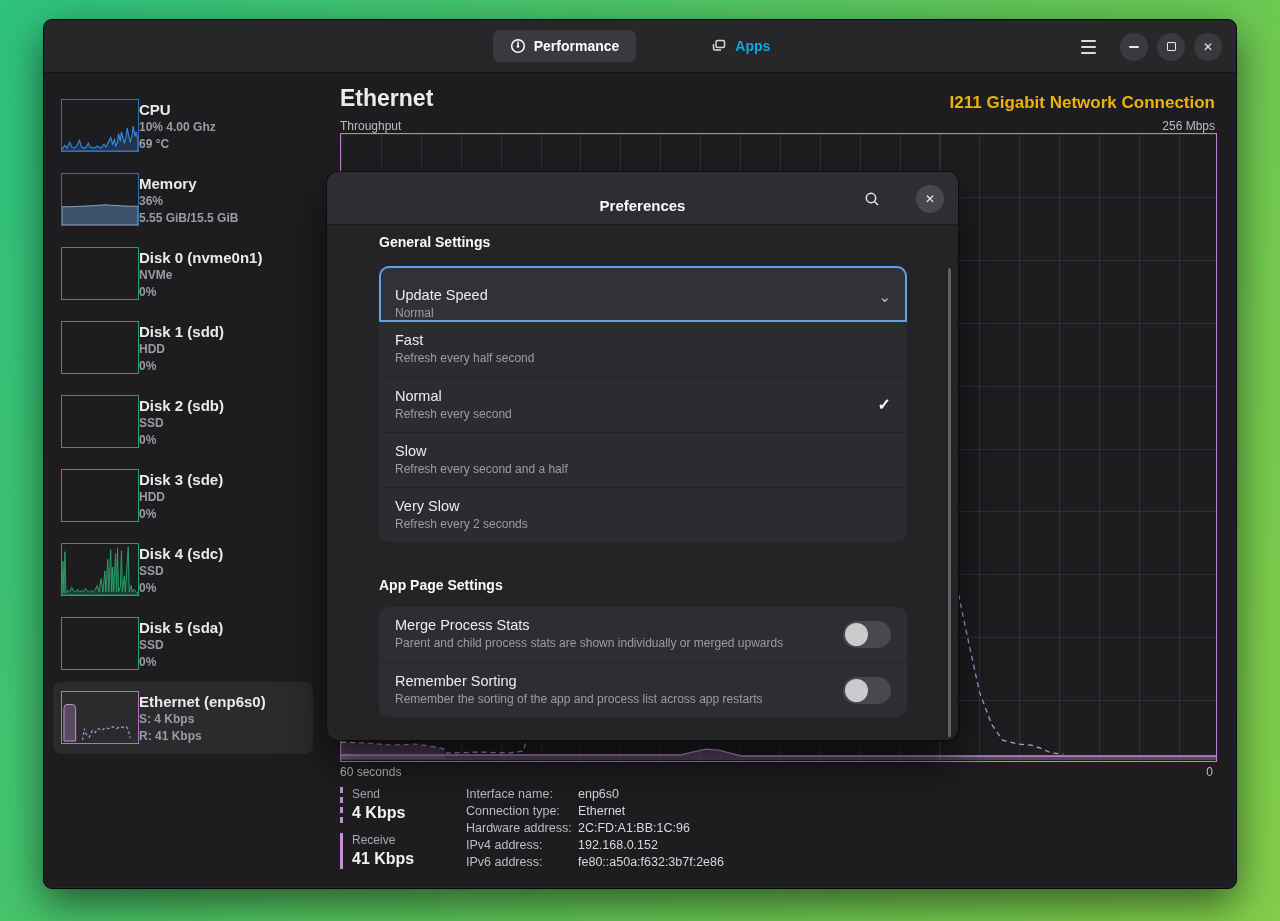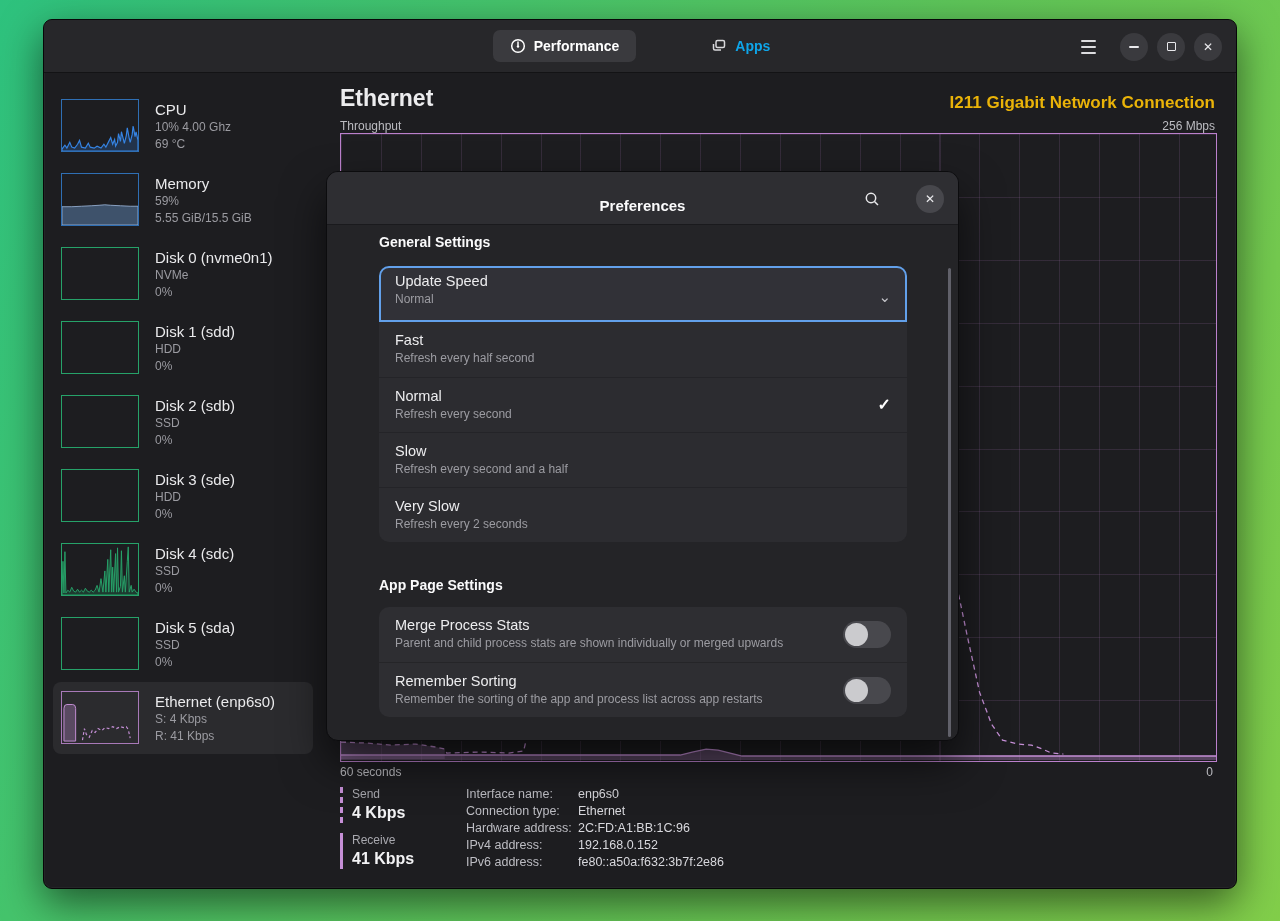--- a/index.html
+++ b/index.html
@@ -35,7 +35,7 @@
   
   .sidebar { position:absolute; left:0; top:53px; bottom:0; width:296px; padding-top:17px; }
   .side-item { margin-left:9px; width:260px; border-radius:8px; padding:9px 0 9px 8px;
-      display:flex; gap:16px; margin-bottom:2px; cursor:pointer; }
+      display:flex; gap:0; margin-bottom:2px; cursor:pointer;font-weight:bold; }
   .side-item.selected { background:#2b2b2e; }
   .mini-graph { width:78px; height:53px; flex:0 0 78px; }
   .mini-graph svg { width:100%; height:100%; display:block; }

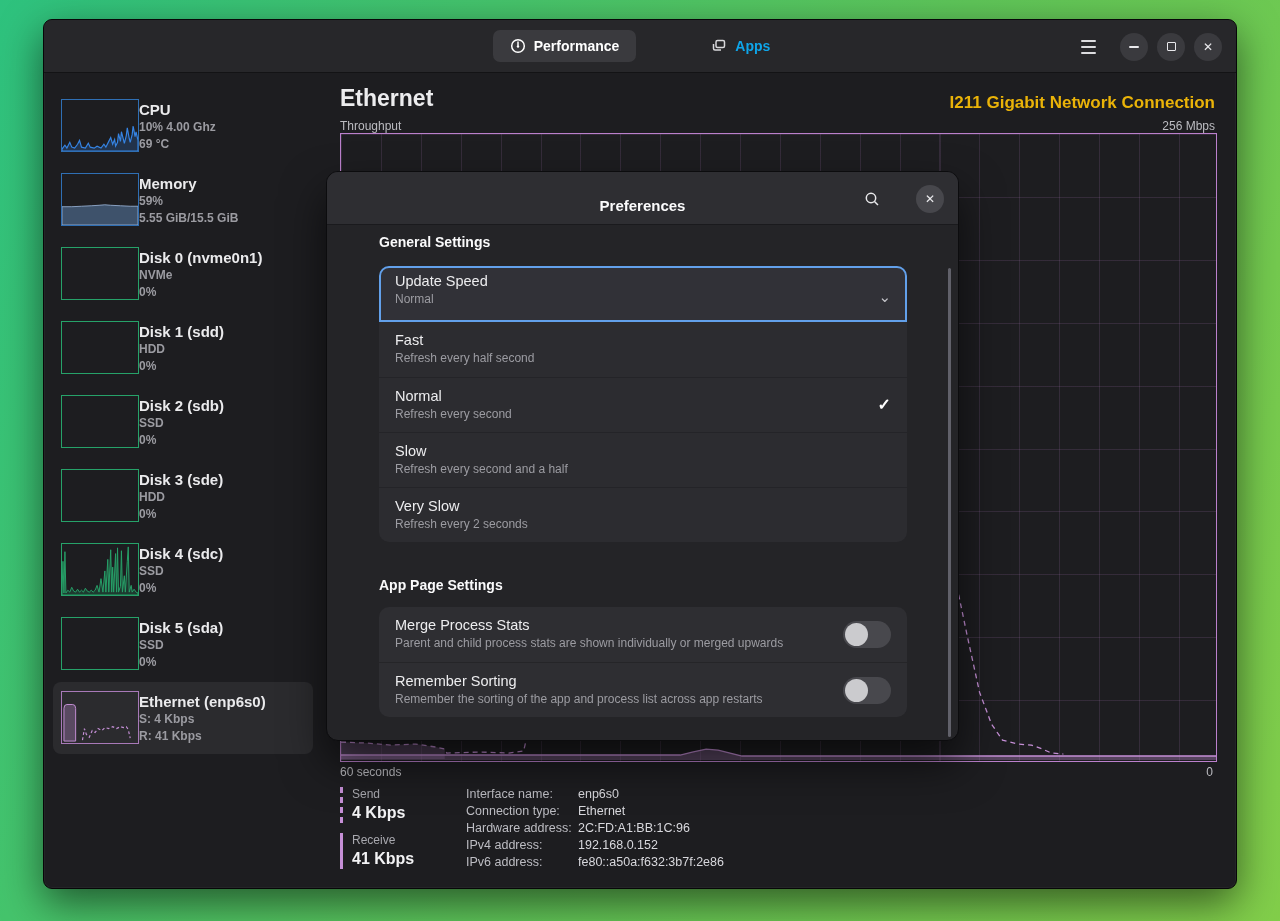--- a/index.html
+++ b/index.html
@@ -169,7 +169,7 @@
       </div>
       <div class="side-text">
         <div class="side-title">Memory</div>
-        <div class="side-line">59%</div>
+        <div class="side-line">36%</div>
         <div class="side-line">5.55 GiB/15.5 GiB</div>
       </div>
     </div>

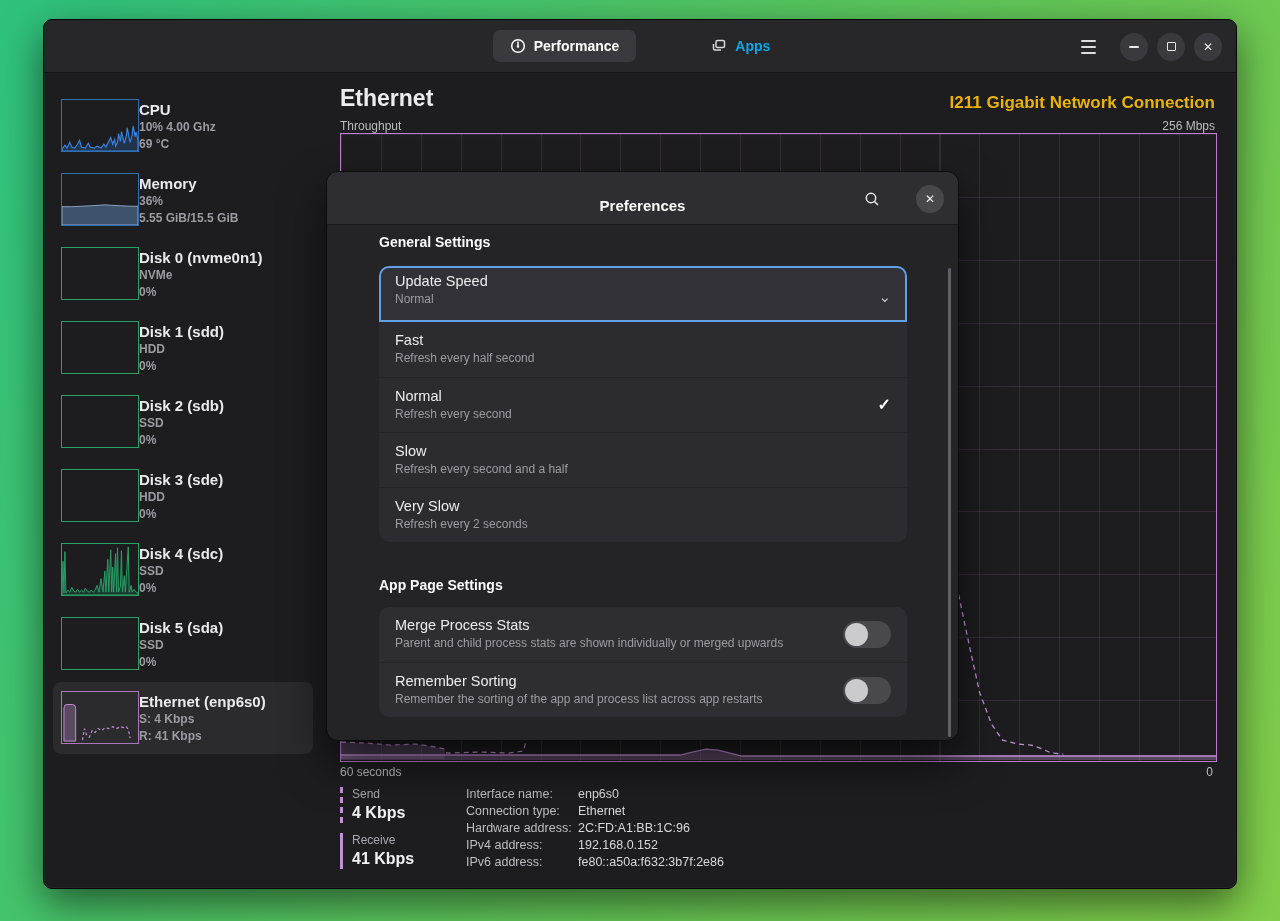--- a/index.html
+++ b/index.html
@@ -85,7 +85,7 @@
   .update-row {
     position:absolute; left:52px; top:94px; width:528px; height:56px;
     background:#313137; border:2px solid #62a0ea; border-radius:10px 10px 0 0;
-    padding:3px 14px 0 14px; cursor:pointer;
+    padding:17px 14px 0 14px; cursor:pointer;
   }
   .row-title { font-size:14.5px; color:#ededef; line-height:20px; }
   .row-sub { font-size:12px; color:#9c9ca2; line-height:16px; }

